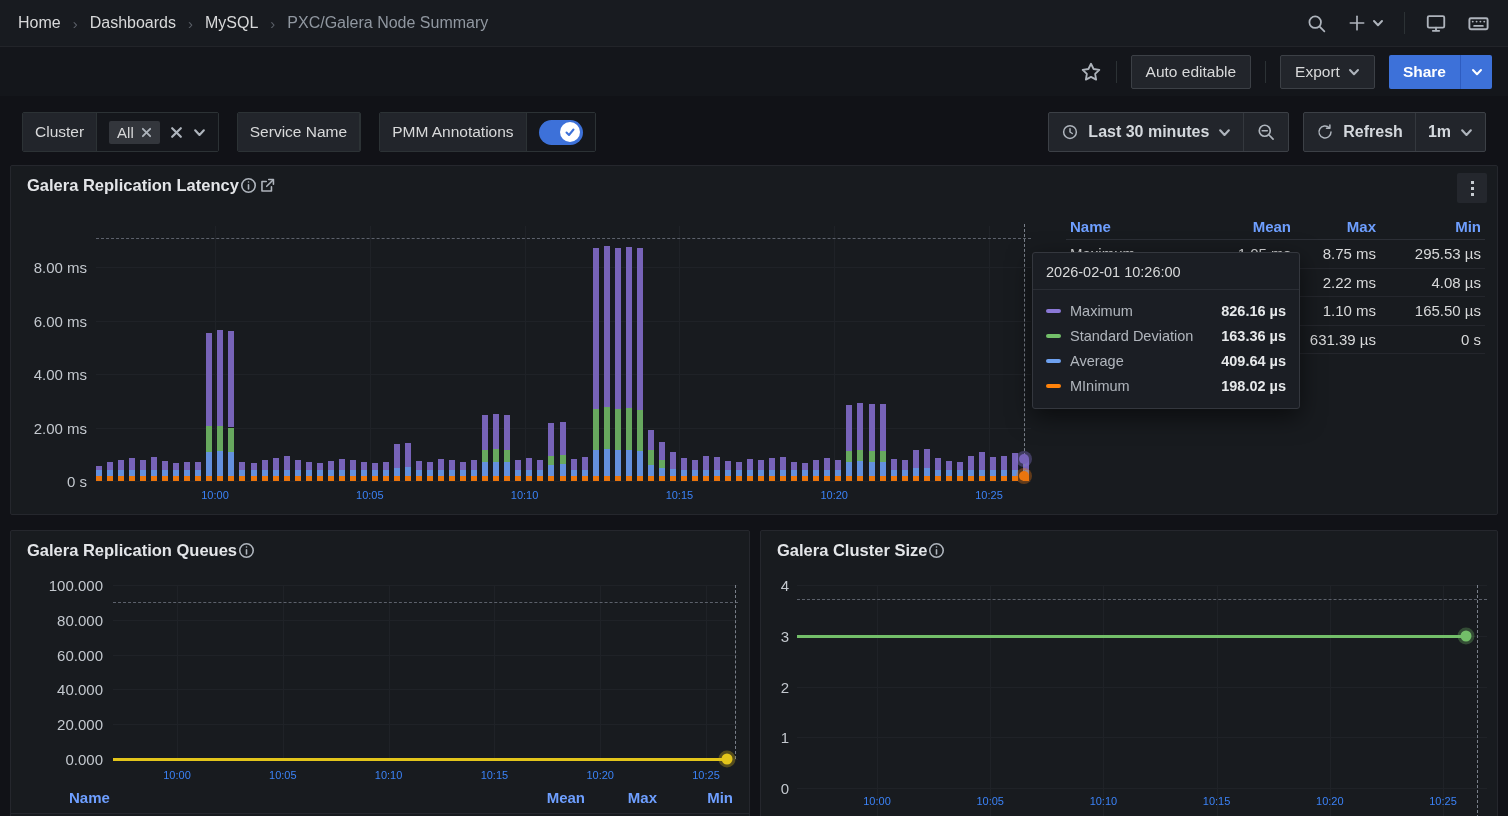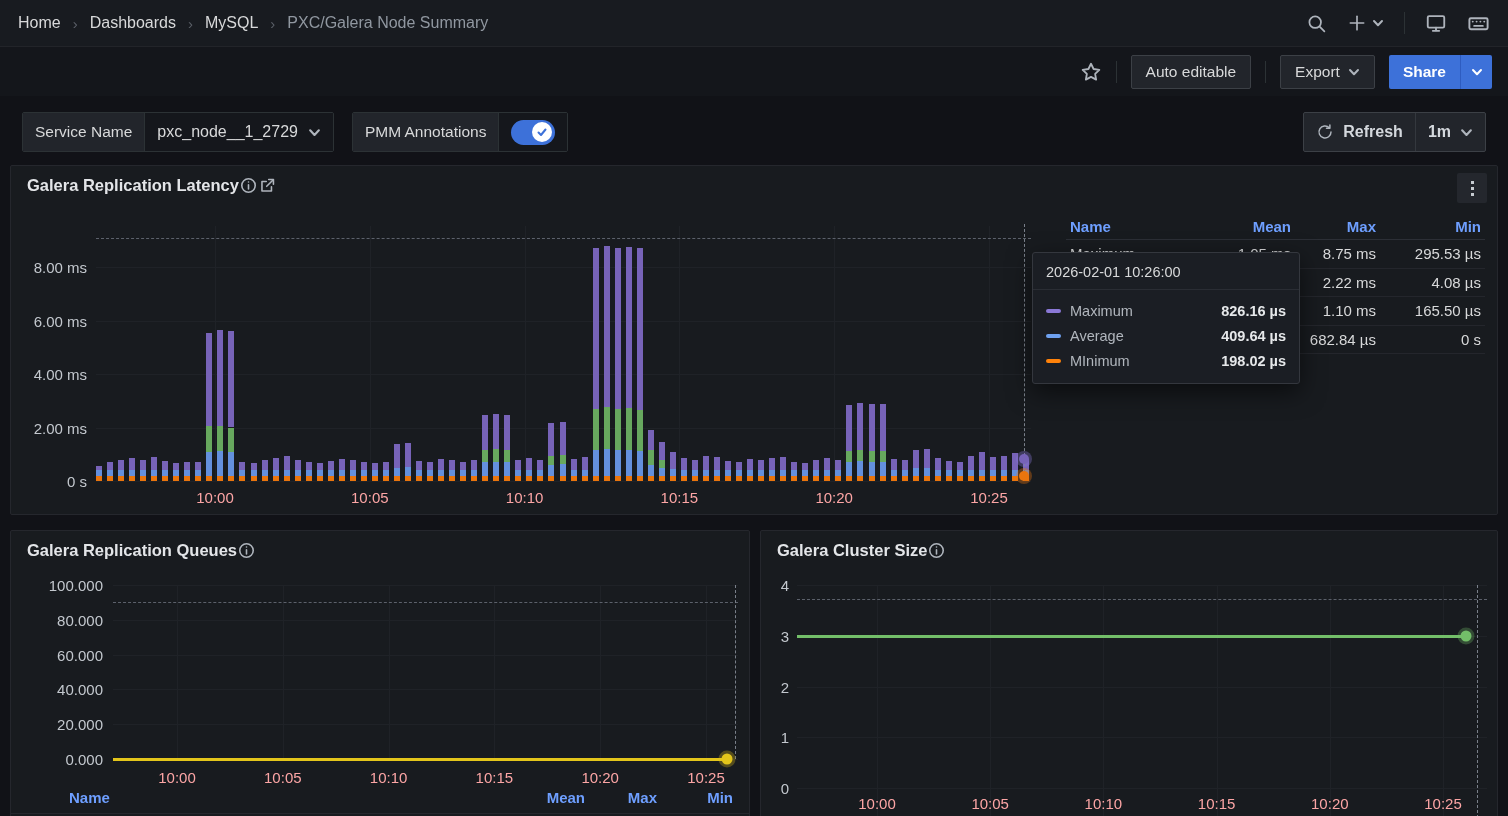--- a/index.html
+++ b/index.html
@@ -186,6 +186,25 @@
 
 <div class="filterbar">
 
+  <div class="fgroup">
+    <span class="flabel">Cluster</span>
+    <span class="fvalue">
+      <span class="chip">
+        <span>All</span>
+        <svg width="11" height="11" viewBox="0 0 12 12">
+            <line class="stroke-ic" x1="2" y1="2" x2="10" y2="10"></line>
+            <line class="stroke-ic" x1="10" y1="2" x2="2" y2="10"></line>
+          </svg>
+      </span>
+      <svg width="13" height="13" viewBox="0 0 12 12">
+          <line class="stroke-ic" x1="2" y1="2" x2="10" y2="10"></line>
+          <line class="stroke-ic" x1="10" y1="2" x2="2" y2="10"></line>
+        </svg>
+      <svg width="13" height="13" viewBox="0 0 12 12">
+          <polyline class="stroke-ic" points="2,4 6,8.2 10,4"></polyline>
+        </svg>
+    </span>
+  </div>
 
   <div class="fgroup">
     <span class="flabel">Service Name</span>

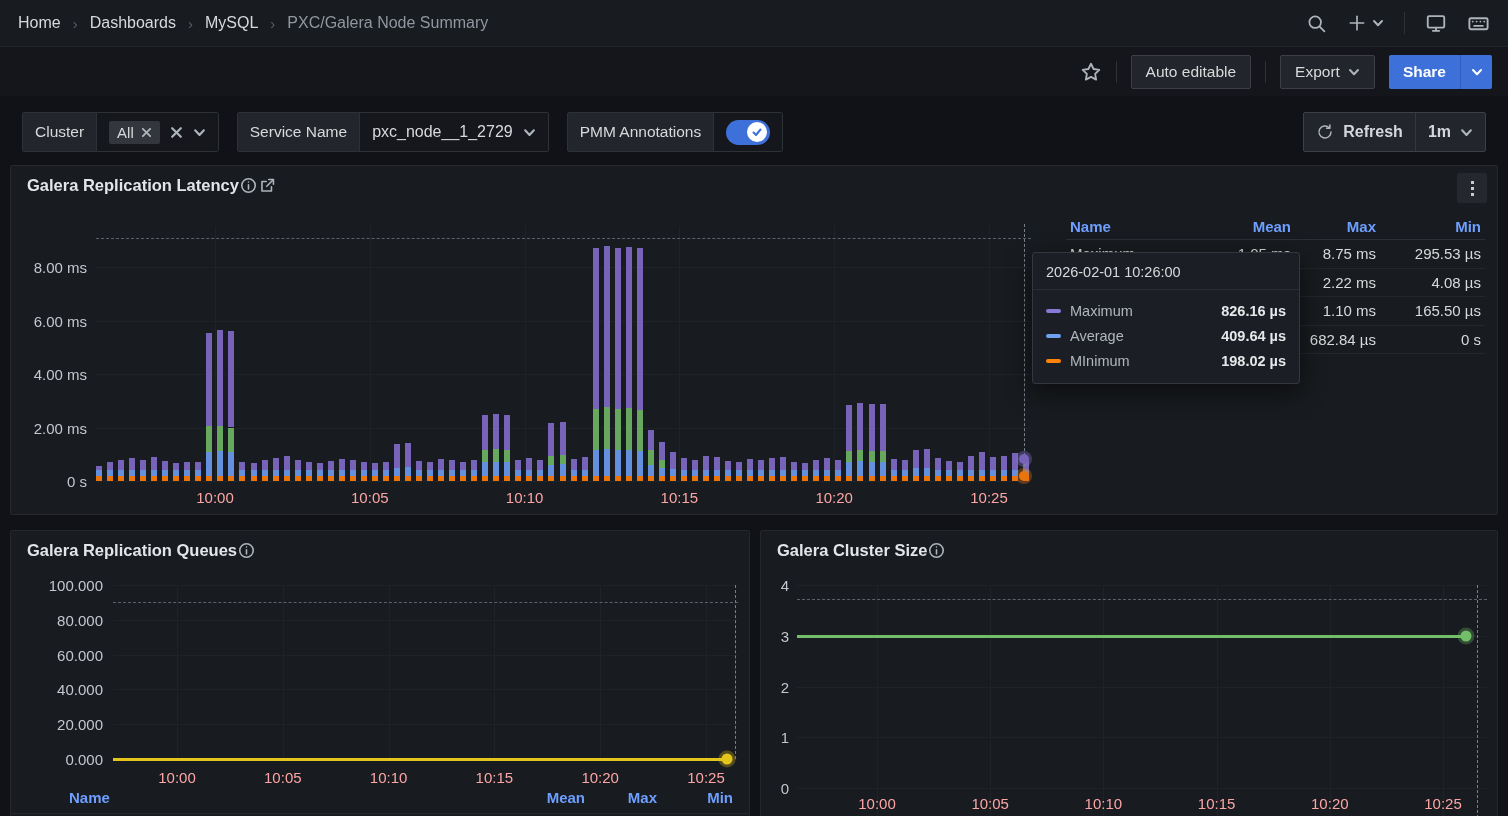--- a/index.html
+++ b/index.html
@@ -208,12 +208,6 @@
 
   <div class="fgroup">
     <span class="flabel">Service Name</span>
-    <span class="fvalue">
-      <span>pxc_node__1_2729</span>
-      <svg width="13" height="13" viewBox="0 0 12 12">
-          <polyline class="stroke-ic" points="2,4 6,8.2 10,4"></polyline>
-        </svg>
-    </span>
   </div>
 
   <div class="fgroup">

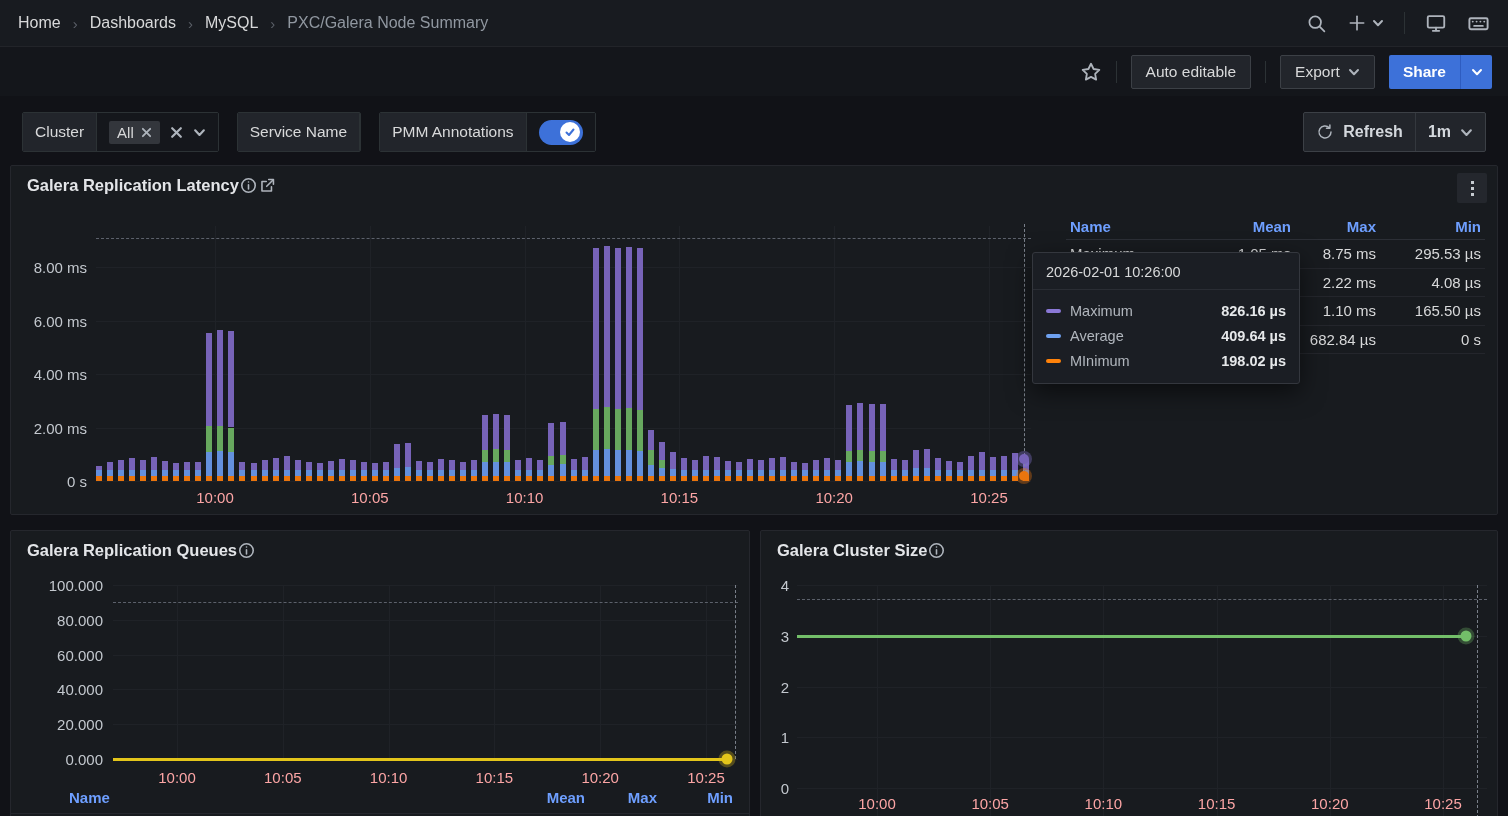--- a/index.html
+++ b/index.html
@@ -224,6 +224,25 @@
   </div>
 
   <div class="filter-right">
+    <div class="tgroup">
+      <span class="tseg">
+        <svg width="18" height="18" viewBox="0 0 24 24">
+            <circle class="stroke-ic" cx="12" cy="12" r="8.5"></circle>
+            <polyline class="stroke-ic" points="12,7.5 12,12 15,14"></polyline>
+          </svg>
+        <span>Last 30 minutes</span>
+        <svg width="13" height="13" viewBox="0 0 12 12">
+            <polyline class="stroke-ic" points="2,4 6,8.2 10,4"></polyline>
+          </svg>
+      </span>
+      <span class="tseg">
+        <svg width="20" height="20" viewBox="0 0 24 24">
+            <circle class="stroke-ic" cx="10.5" cy="10.5" r="6.6"></circle>
+            <line class="stroke-ic" x1="15.6" y1="15.6" x2="20.5" y2="20.5"></line>
+            <line class="stroke-ic" x1="7.5" y1="10.5" x2="13.5" y2="10.5"></line>
+          </svg>
+      </span>
+    </div>
     <div class="tgroup">
       <span class="tseg">
         <svg width="18" height="18" viewBox="0 0 24 24">

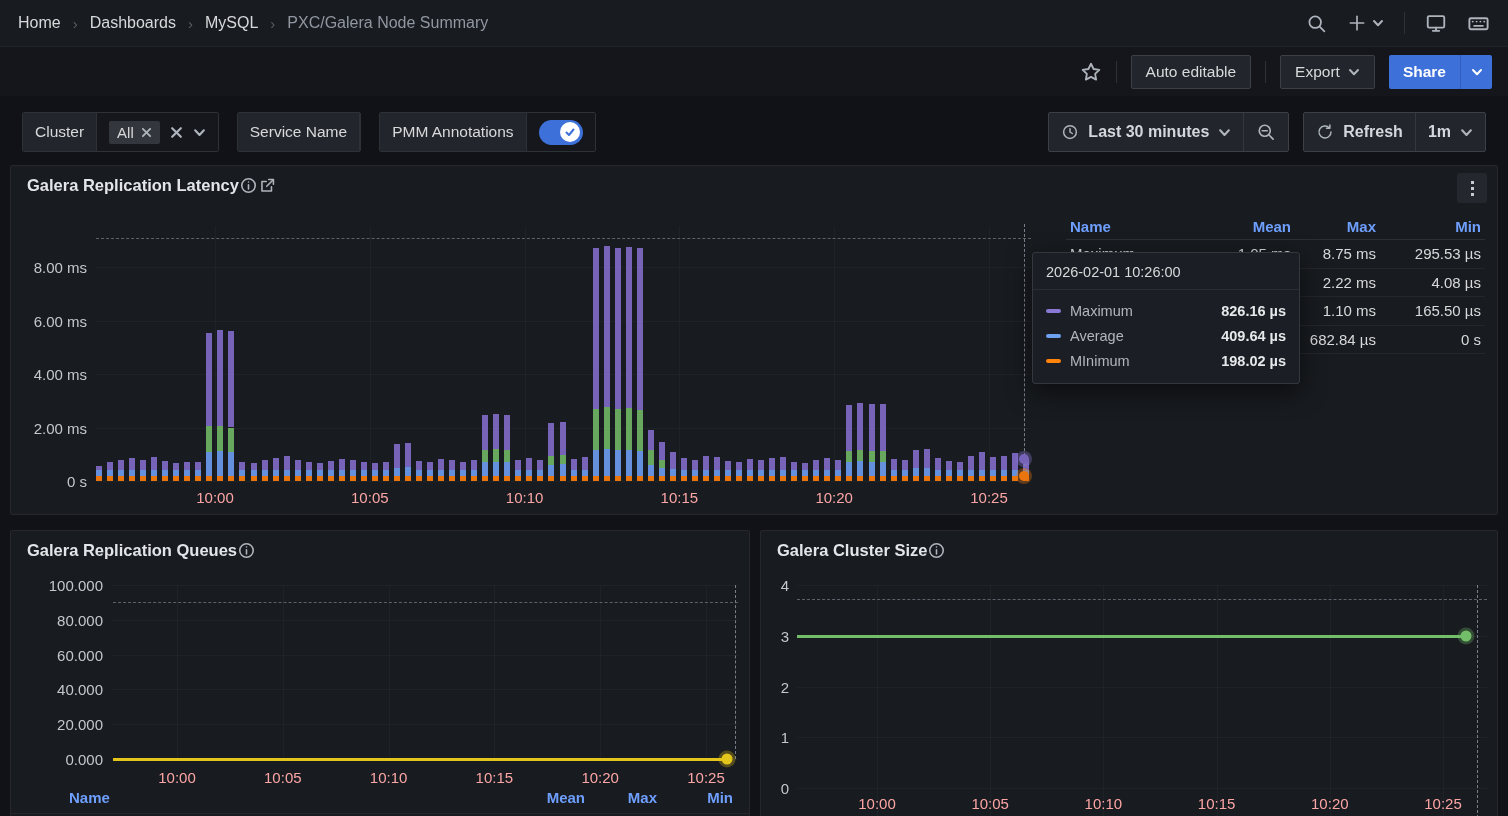--- a/index.html
+++ b/index.html
@@ -711,6 +711,11 @@
         <div class="tt-val">826.16 µs</div>
       </div>
       <div class="tt-row">
+        <div class="tt-swatch" style="background: rgb(115, 191, 105);"></div>
+        <div class="tt-label">Standard Deviation</div>
+        <div class="tt-val">163.36 µs</div>
+      </div>
+      <div class="tt-row">
         <div class="tt-swatch" style="background: rgb(110, 161, 240);"></div>
         <div class="tt-label">Average</div>
         <div class="tt-val">409.64 µs</div>

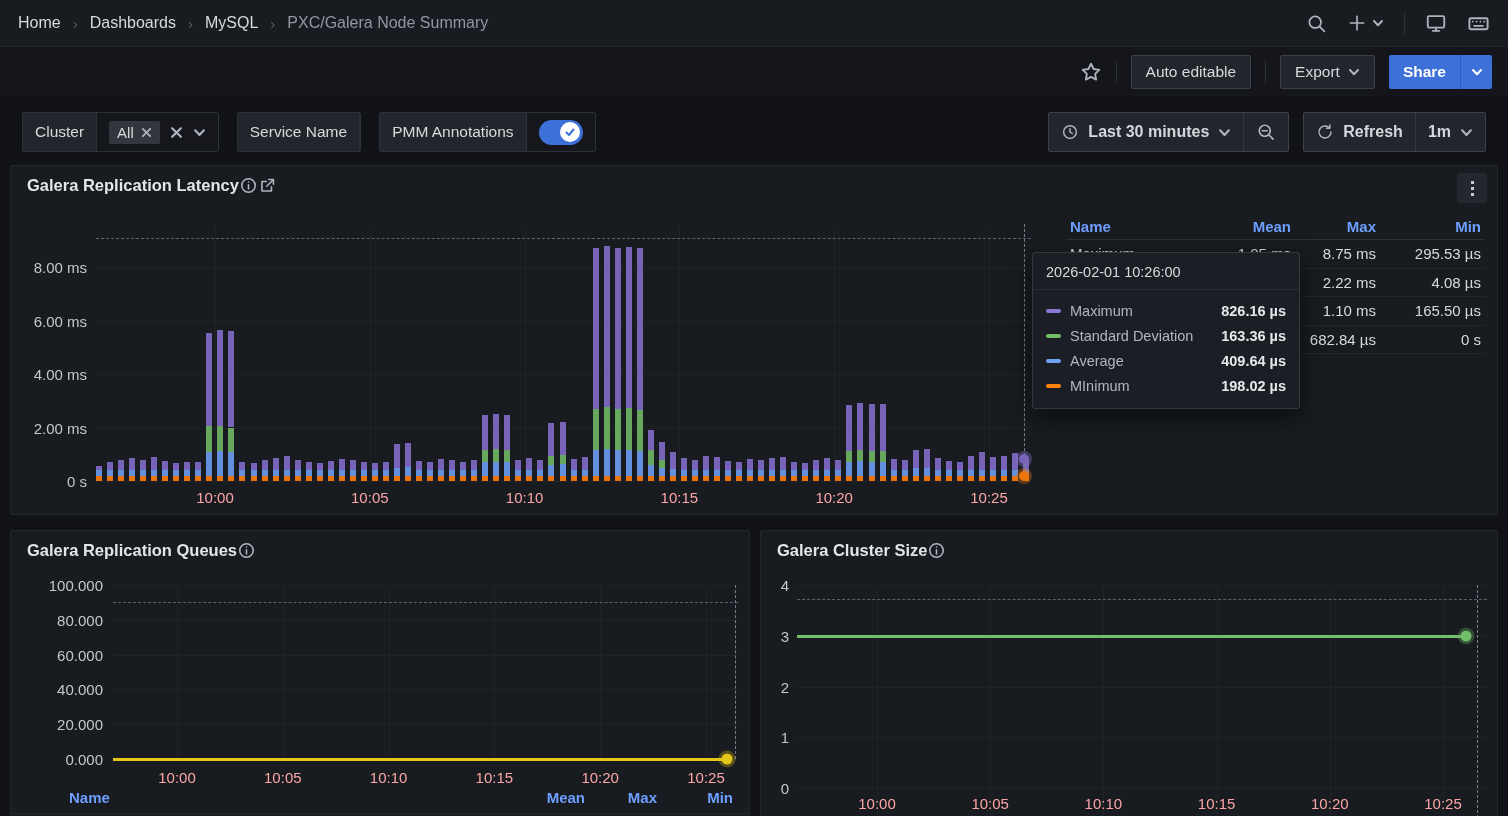--- a/index.html
+++ b/index.html
@@ -309,7 +309,7 @@
       <div class="lrow">
         <div class="c nm"></div>
         <div class="c num"></div>
-        <div class="c num">682.84 µs</div>
+        <div class="c num">631.39 µs</div>
         <div class="c num">0 s</div>
       </div>
     </div>

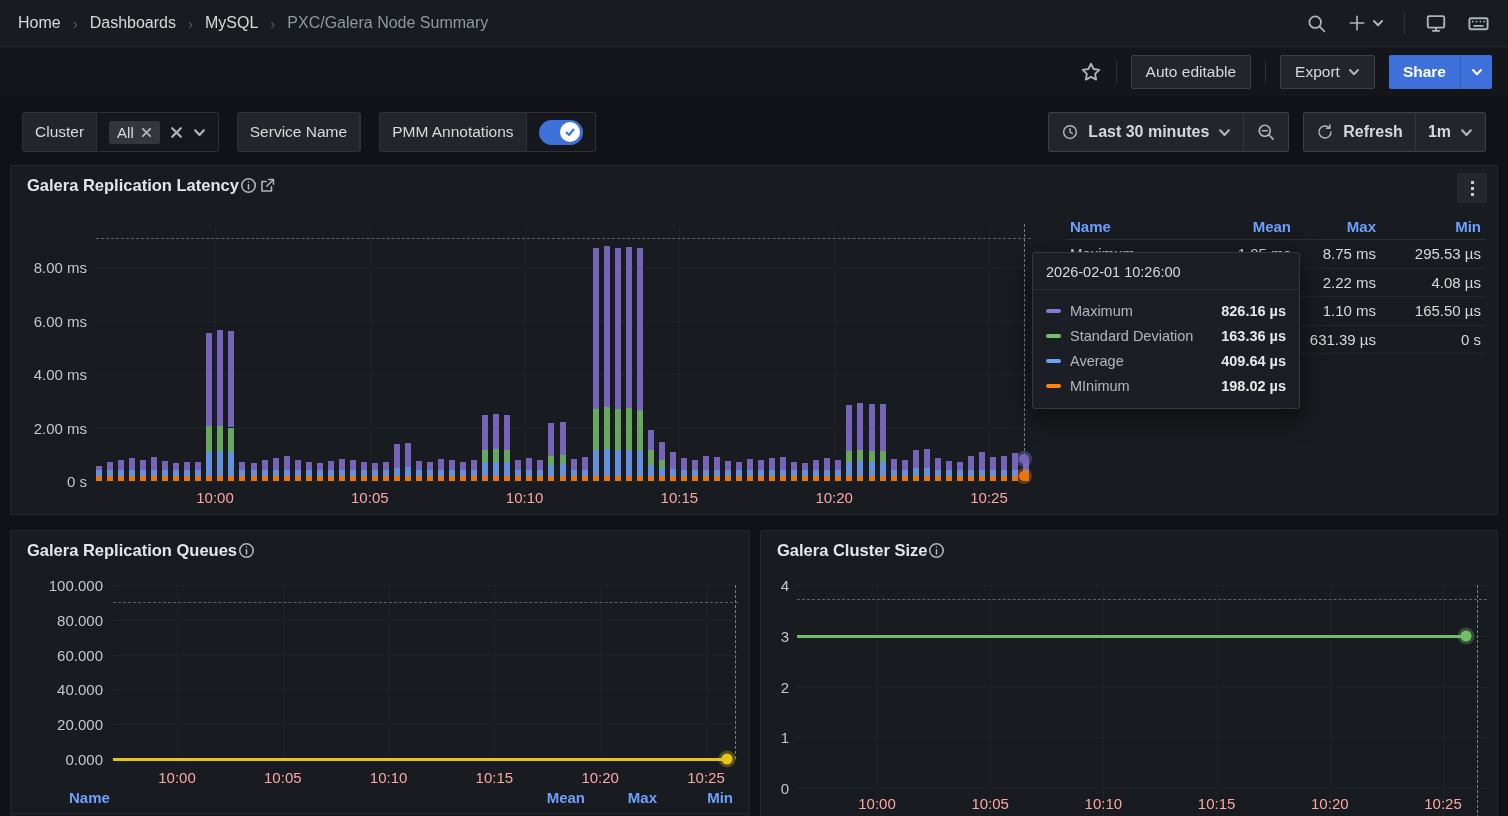--- a/index.html
+++ b/index.html
@@ -78,7 +78,7 @@
   .dash-h { position:absolute; height:0; border-top:1px dashed #5c616b; }
   .dash-v { position:absolute; width:0; border-left:1px dashed #7a808a; }
   .ytick { position:absolute; text-align:right; font-size:15px; color:#c3c8ce; transform:translateY(-50%); }
-  .xtick { position:absolute; font-size:15px; color:#fca5a5; transform:translateX(-50%); }
+  .xtick { position:absolute; font-size:11px; color:#3b82f6; transform:translateX(-50%); }
   .bar-seg { position:absolute; }
   .dot { position:absolute; border-radius:50%; transform:translate(-50%,-50%); }
 

